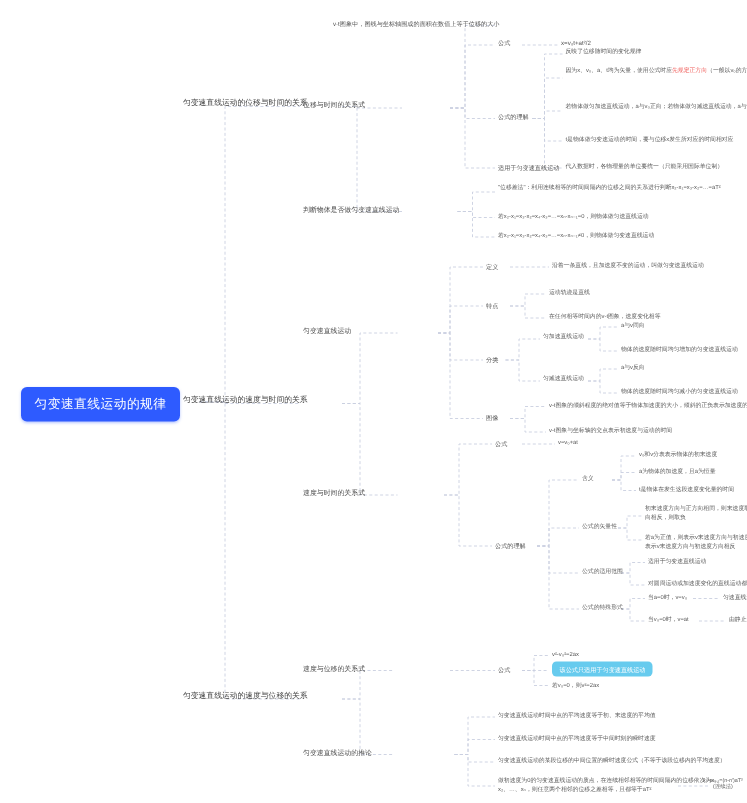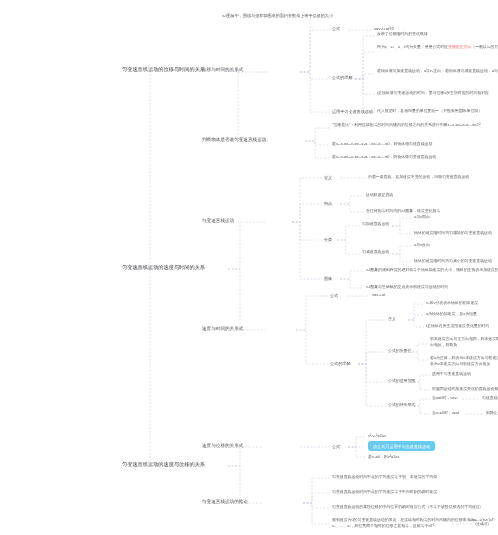--- a/index.html
+++ b/index.html
@@ -123,6 +123,7 @@
     </g>
   </svg>
 
+  <div class="node n-root" style="left:14px;top:258px;">匀变速直线运动的规律</div>
 
   <div class="node n-l2" style="left:122px;top:66px;">匀变速直线运动的位移与时间的关系</div>
   <div class="node n-l2" style="left:122px;top:264px;">匀变速直线运动的速度与时间的关系</div>

